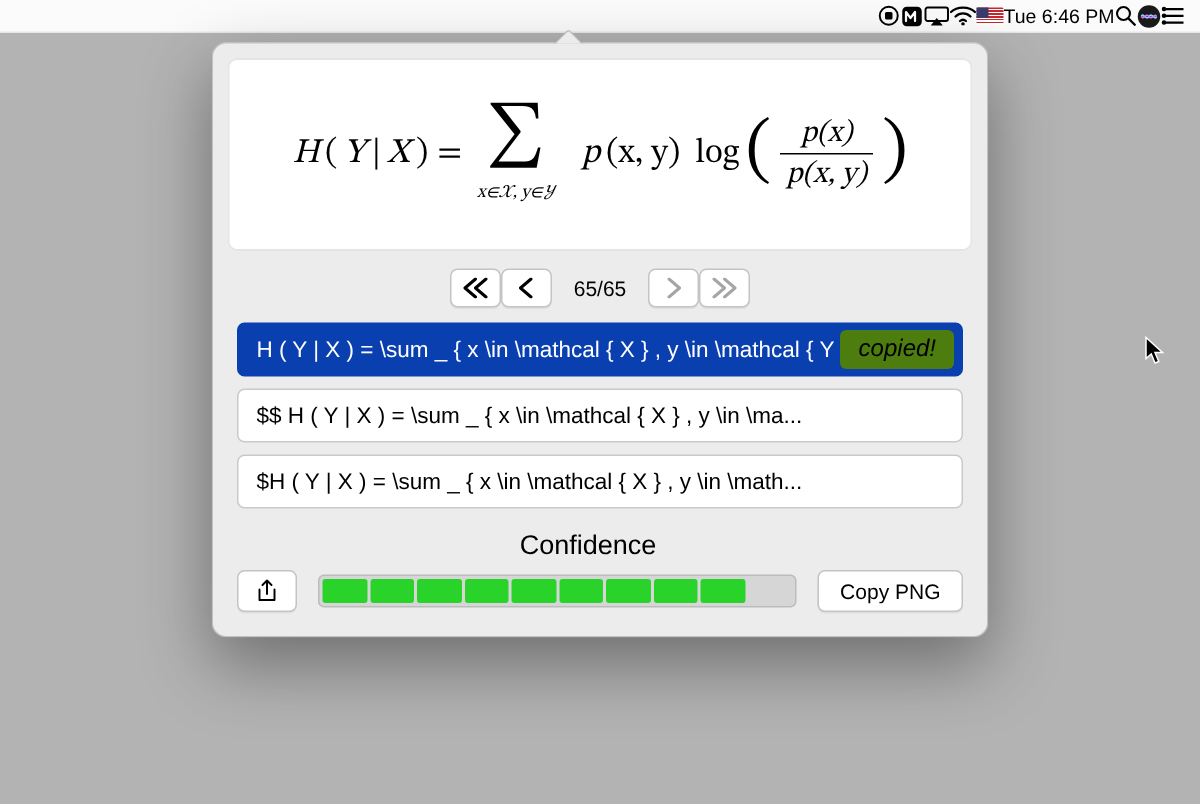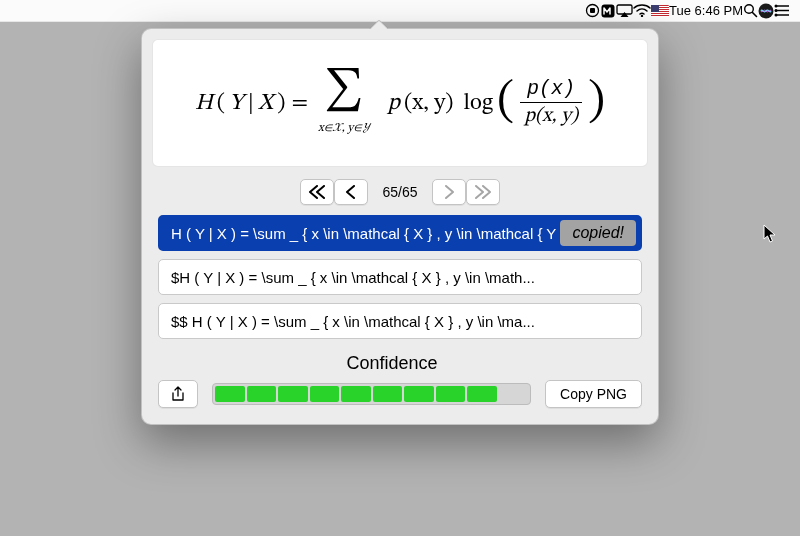--- a/index.html
+++ b/index.html
@@ -88,7 +88,7 @@
   .sumblock .sigma { font-style: normal; font-size: 42px; line-height: 0.9; }
   .sumblock .sub { font-size: 12px; font-style: italic; margin-top: 12px; }
   .frac { display: inline-flex; flex-direction: column; align-items: center; font-size: 20px; line-height: 1.1; vertical-align: middle; padding: 0 2px; }
-  .frac .num { padding: 0 4px 2px 4px; font-family: Liberation Mono, monospace; }
+  .frac .num { padding: 0 4px 2px 4px; }
   .frac .den { border-top: 1.3px solid #000; padding: 2px 4px 0 4px; text-align: right; }
   .bigparen { font-style: normal; font-size: 48px; line-height: 0.8; position: relative; top: -2px; }
 

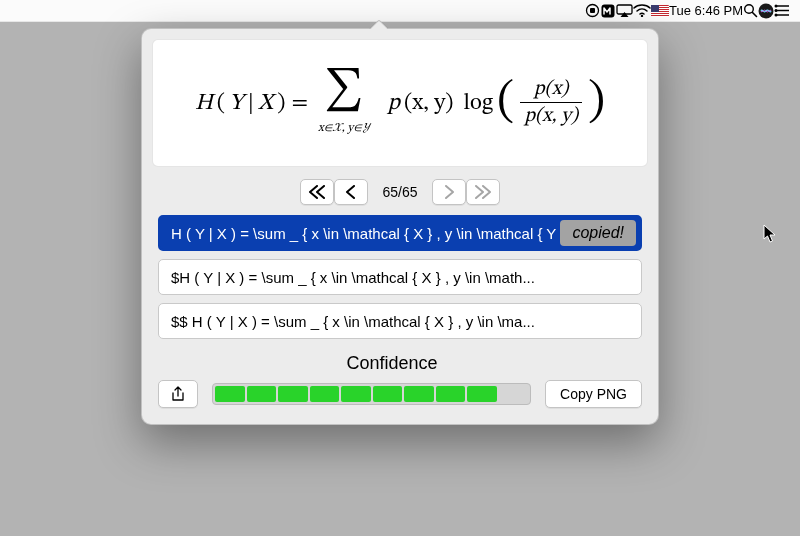--- a/index.html
+++ b/index.html
@@ -137,7 +137,7 @@
   .copied-pill {
     position: absolute;
     right: 4px; top: 3px; bottom: 3px;
-    background: #a3a3a3;
+    background: #4d7c0f;
     color: #000;
     font-style: italic;
     border-radius: 4px;

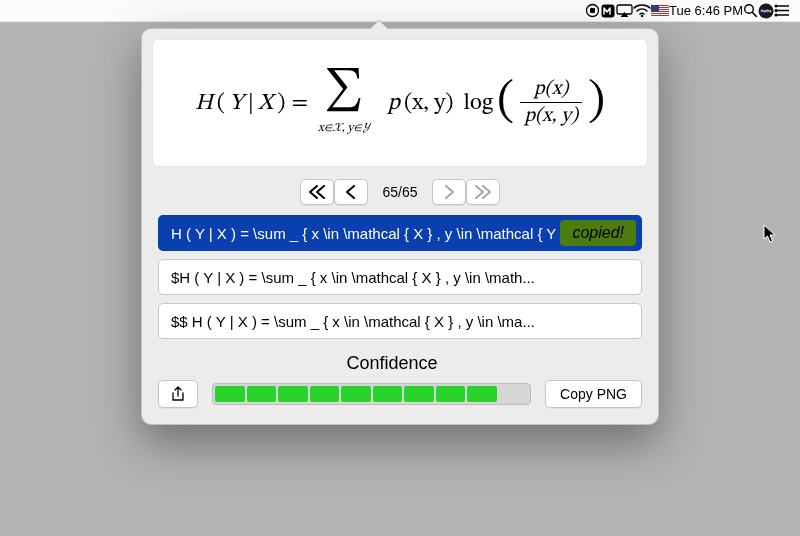--- a/index.html
+++ b/index.html
@@ -314,10 +314,10 @@
       <span class="copied-pill">copied!</span>
     </div>
     <div class="row">
+      <span class="text">$$ H ( Y | X ) = \sum _ { x \in \mathcal { X } , y \in \ma...</span>
+    </div>
+    <div class="row">
       <span class="text">$H ( Y | X ) = \sum _ { x \in \mathcal { X } , y \in \math...</span>
-    </div>
-    <div class="row">
-      <span class="text">$$ H ( Y | X ) = \sum _ { x \in \mathcal { X } , y \in \ma...</span>
     </div>
   </div>
 

